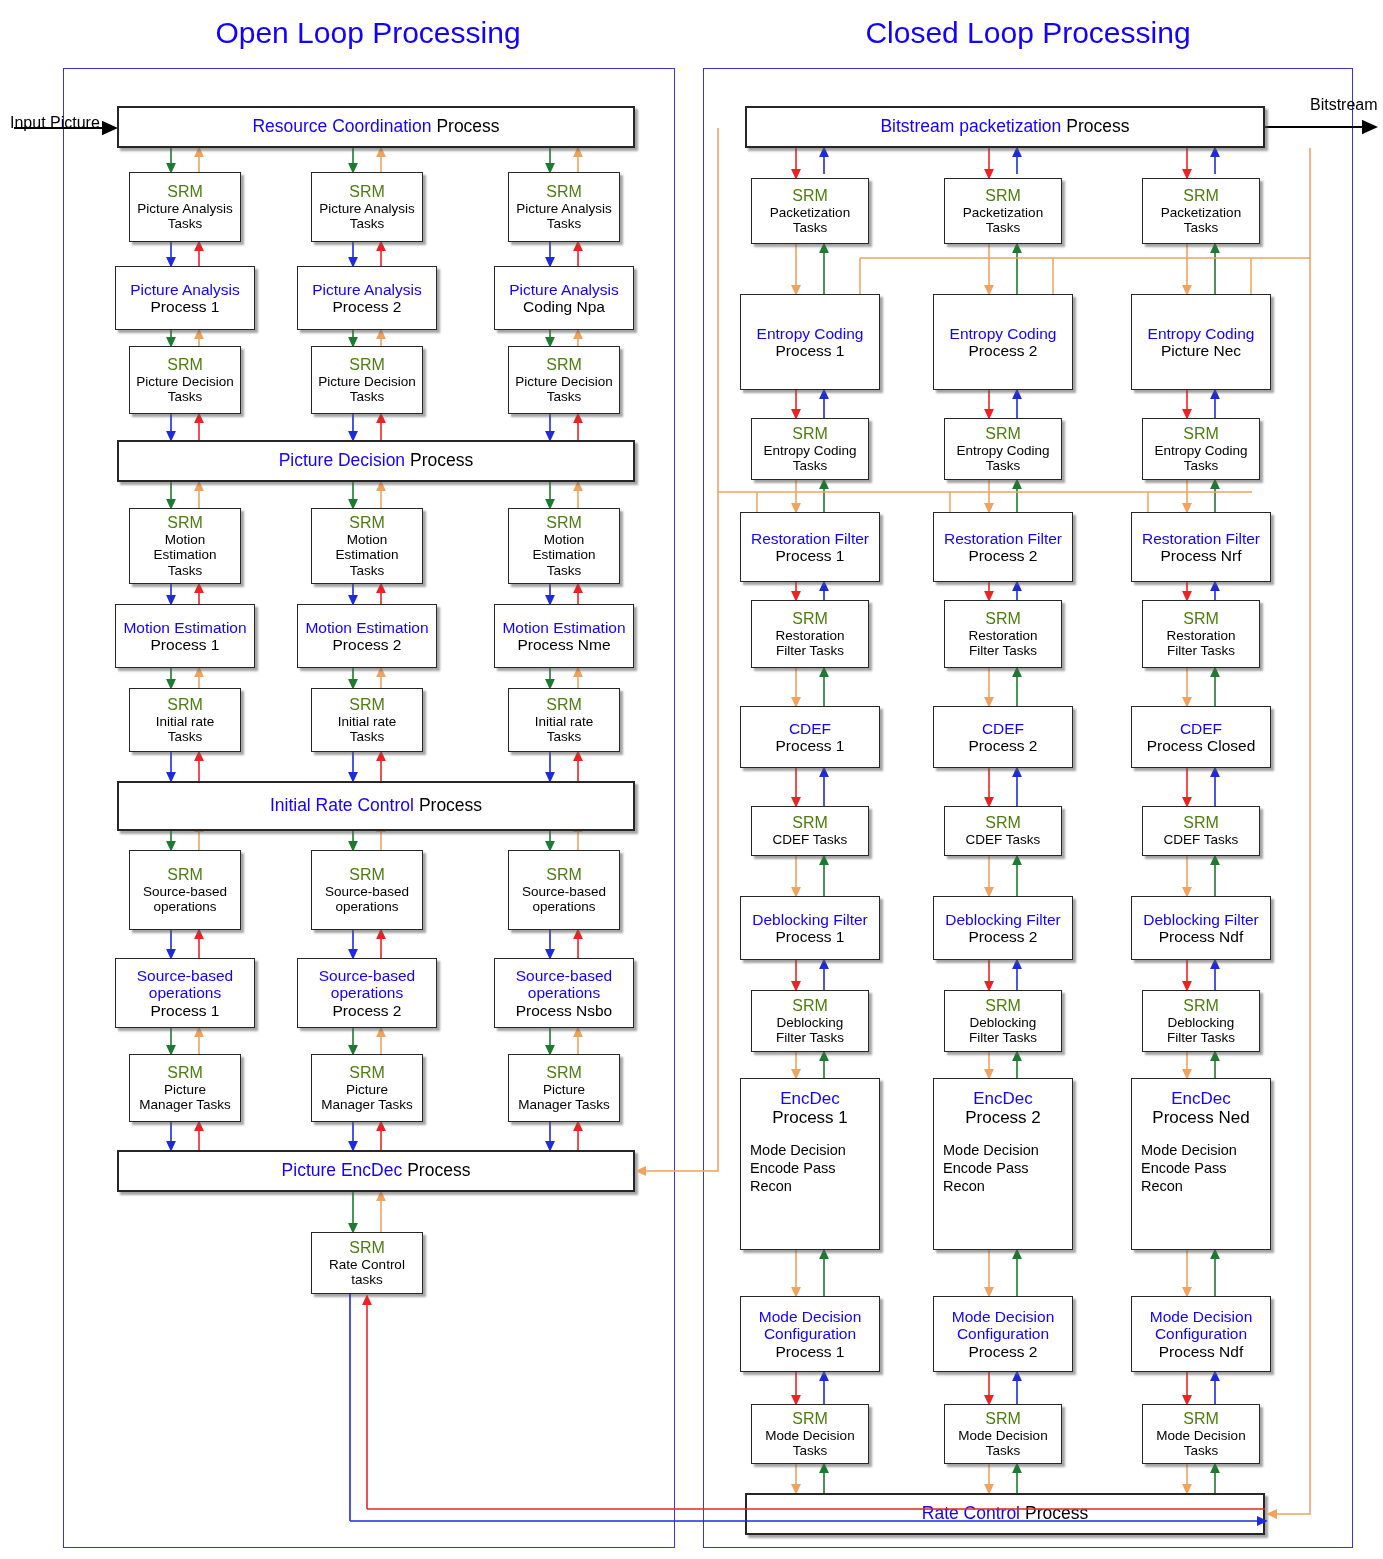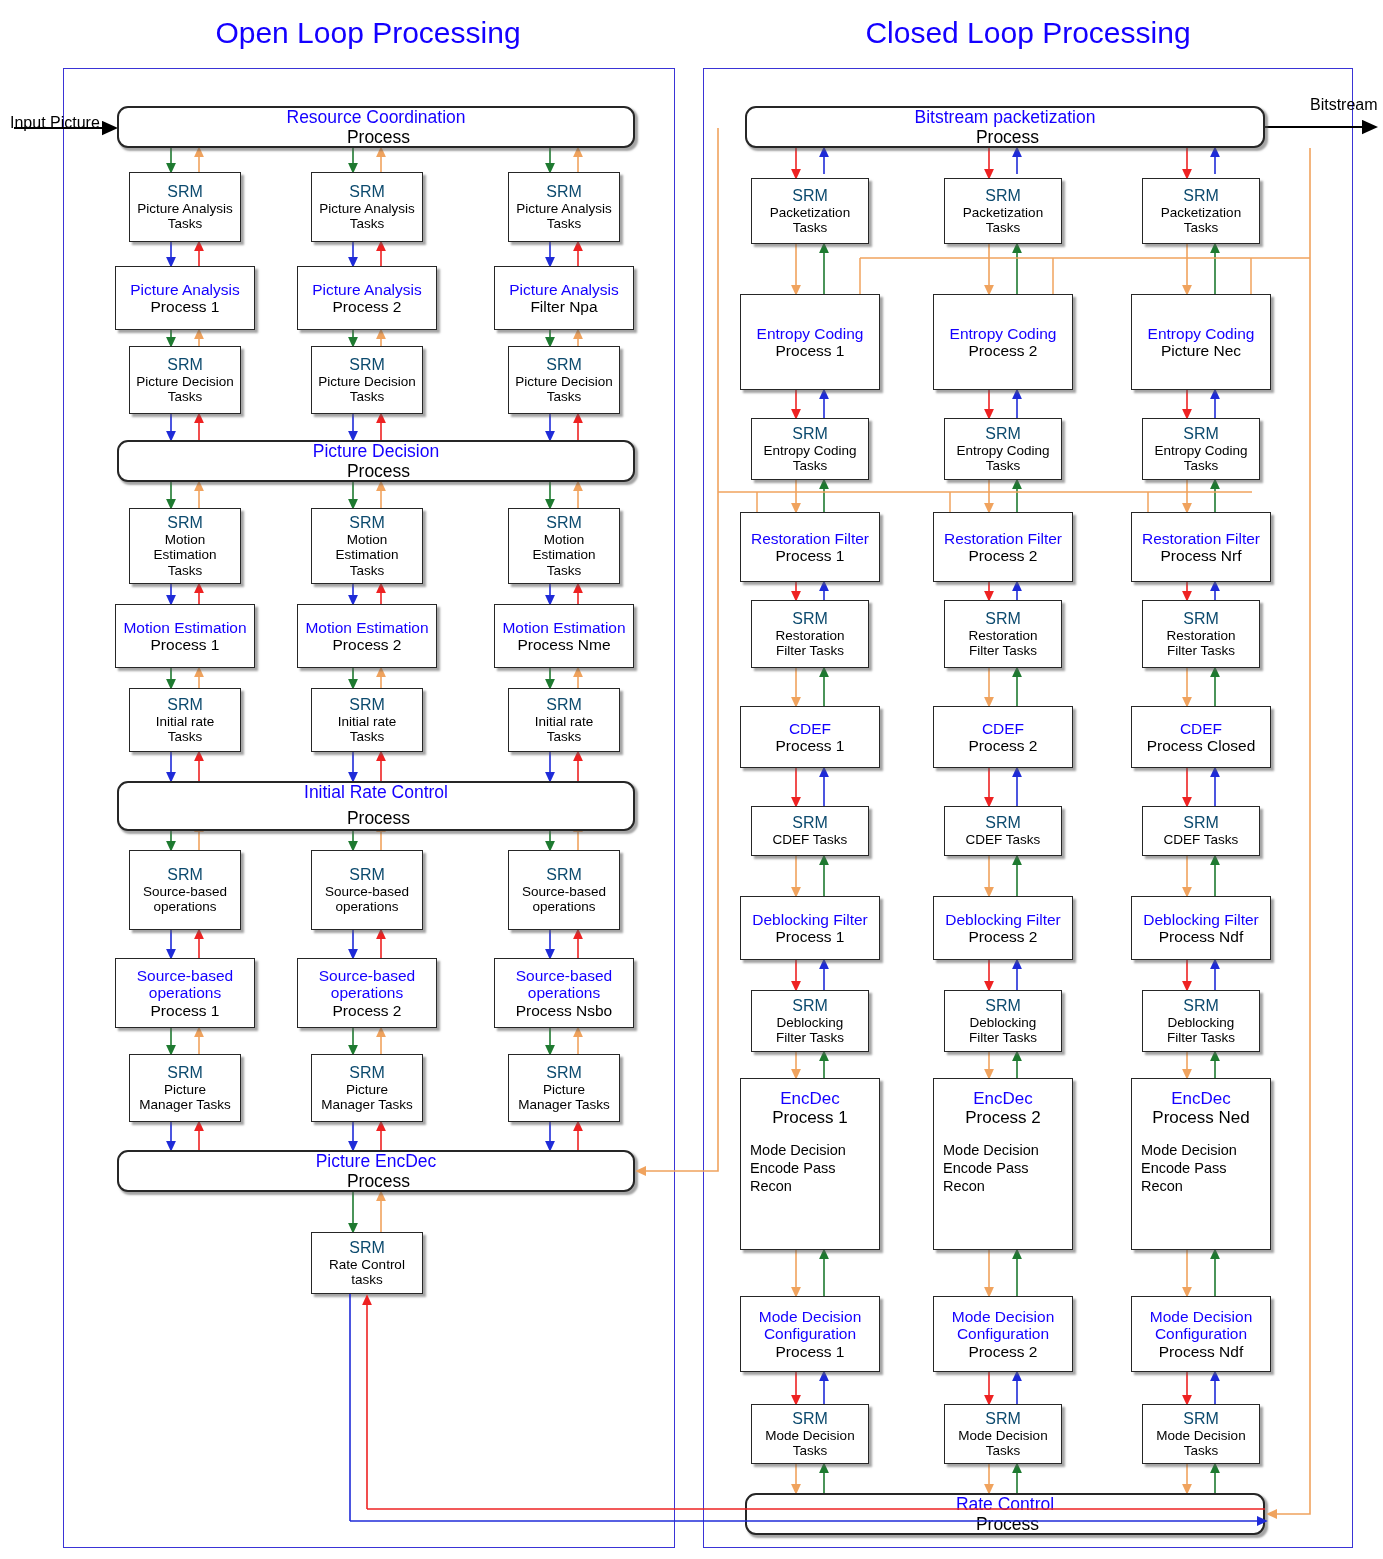--- a/index.html
+++ b/index.html
@@ -26,7 +26,7 @@
   .bigproc{font-size:17px;}
   .bigproc .l1{font-size:17px;}
   .bigproc .l2{font-size:17px;}
-  .barproc{font-size:17.5px;justify-content:space-between;flex-direction:column;border-radius:11px;}
+  .barproc{font-size:17.5px;justify-content:center;flex-direction:row;}
   .barproc .l1{font-size:17.5px;}
   .barproc .l2{font-size:17.5px;margin-left:5px;}
   .encdec{justify-content:flex-start;padding-top:10px;}

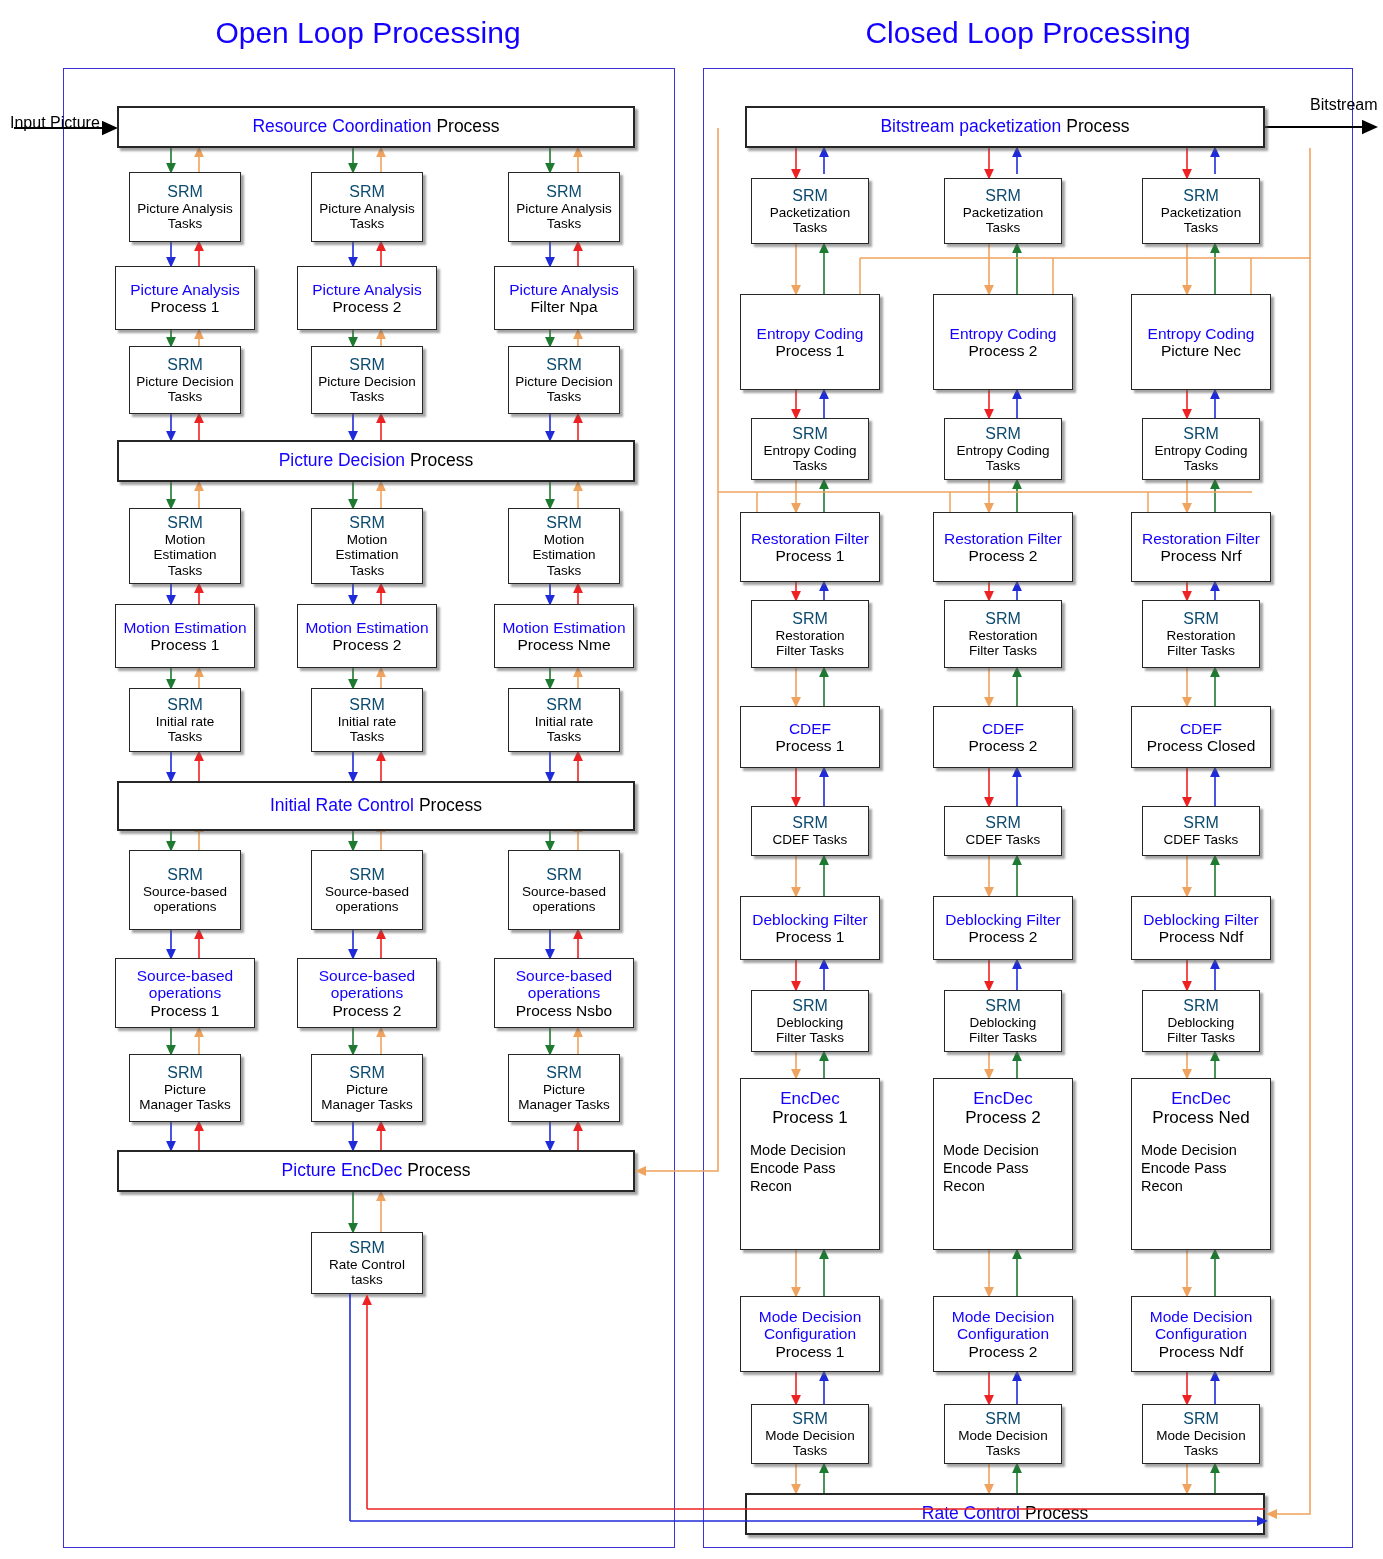--- a/index.html
+++ b/index.html
@@ -18,7 +18,7 @@
   .l1{color:#1400ff;}
   .l2{color:#000;}
   .srm{font-size:15px;}
-  .srm .l1{color:#0c4a6e;font-size:16px;}
+  .srm .l1{color:#4d7c0f;font-size:16px;}
   .srm .l2{font-size:13.5px;color:#000;}
   .proc{font-size:15.5px;}
   .proc .l1{font-size:15.5px;}

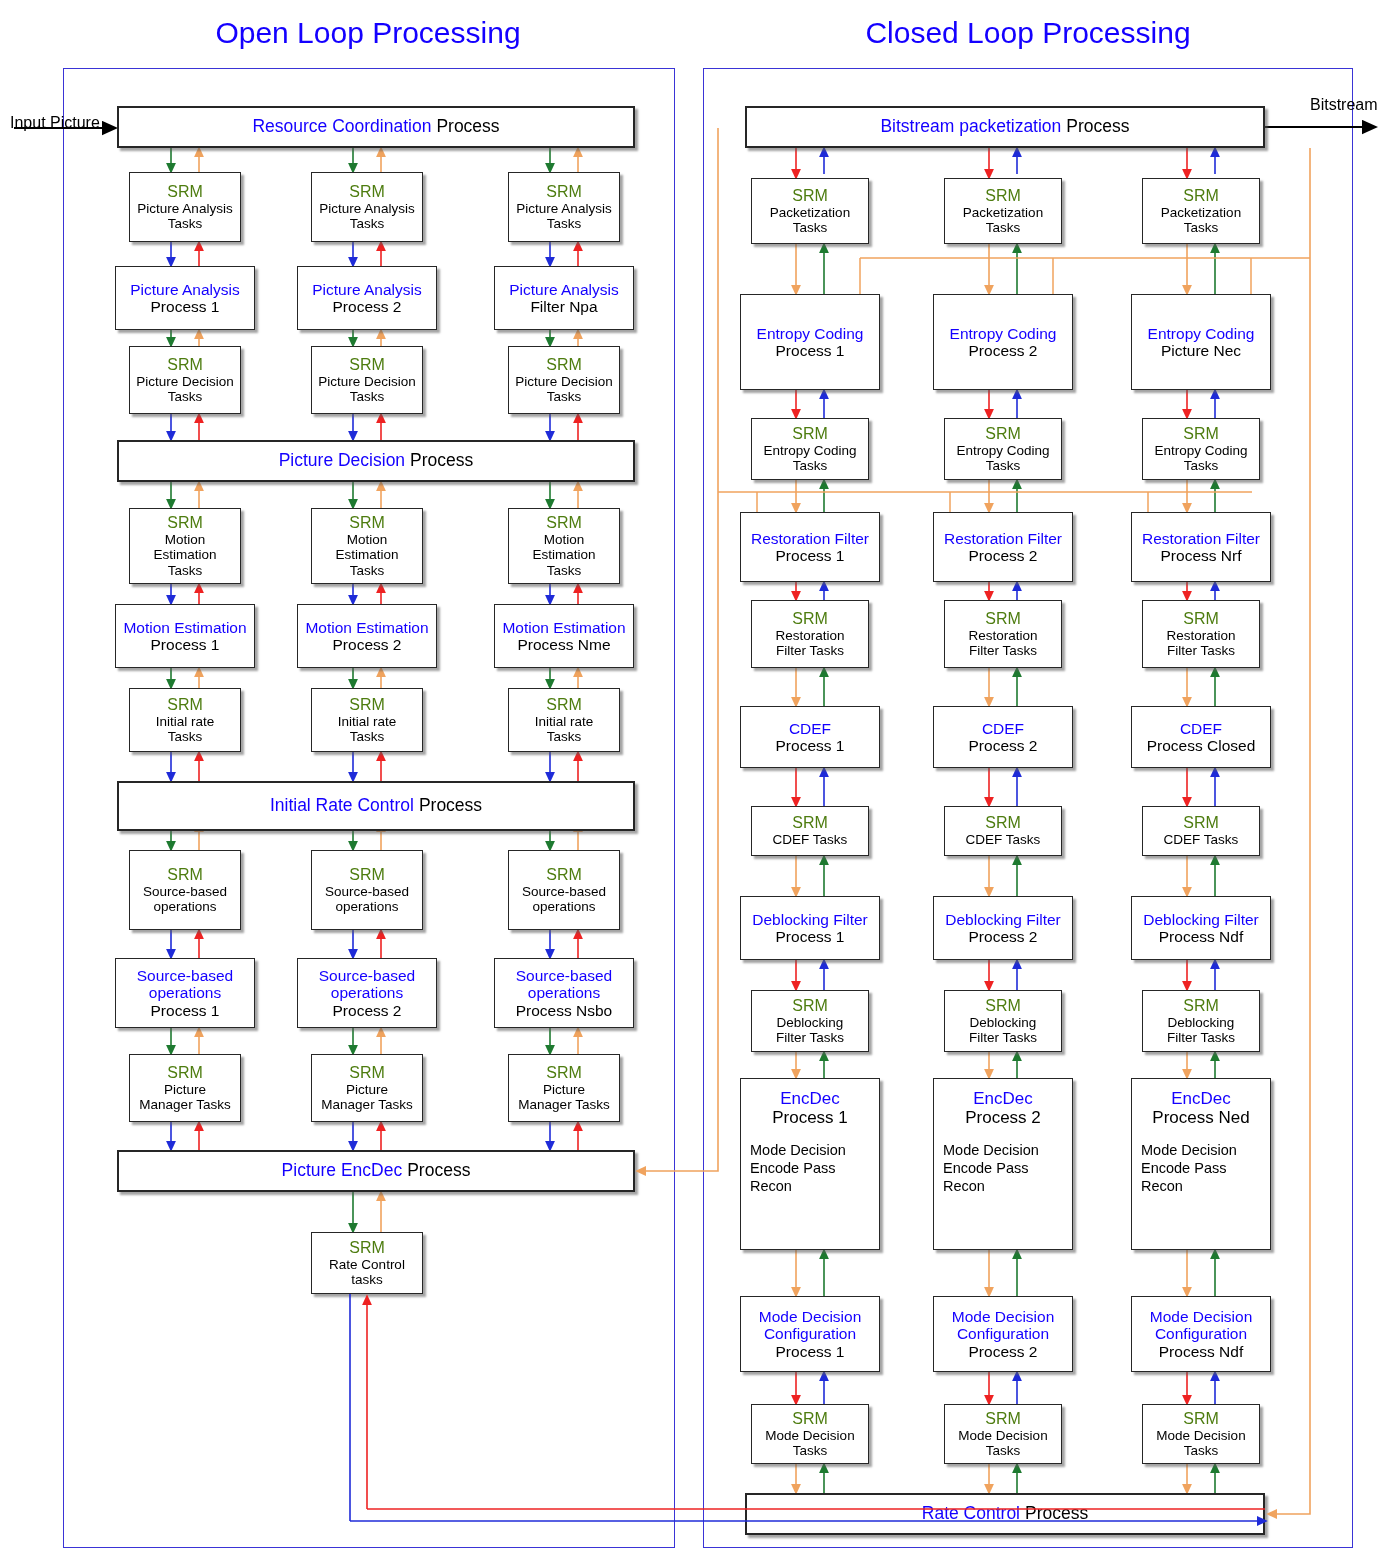--- a/index.html
+++ b/index.html
@@ -280,7 +280,7 @@
       </div>
       <div class="node proc" style="left: 494px; top: 266px; width: 140px; height: 64px;">
         <div class="l1">Picture Analysis</div>
-        <div class="l2">Filter Npa</div>
+        <div class="l2">Coding Npa</div>
       </div>
       <div class="node srm" style="left: 129px; top: 346px; width: 112px; height: 68px;">
         <div class="l1">SRM</div>

